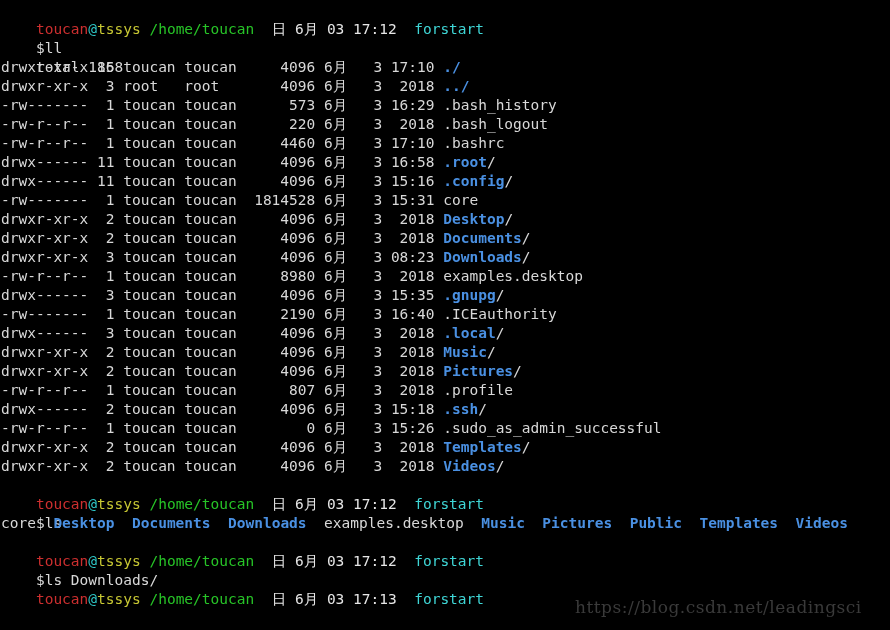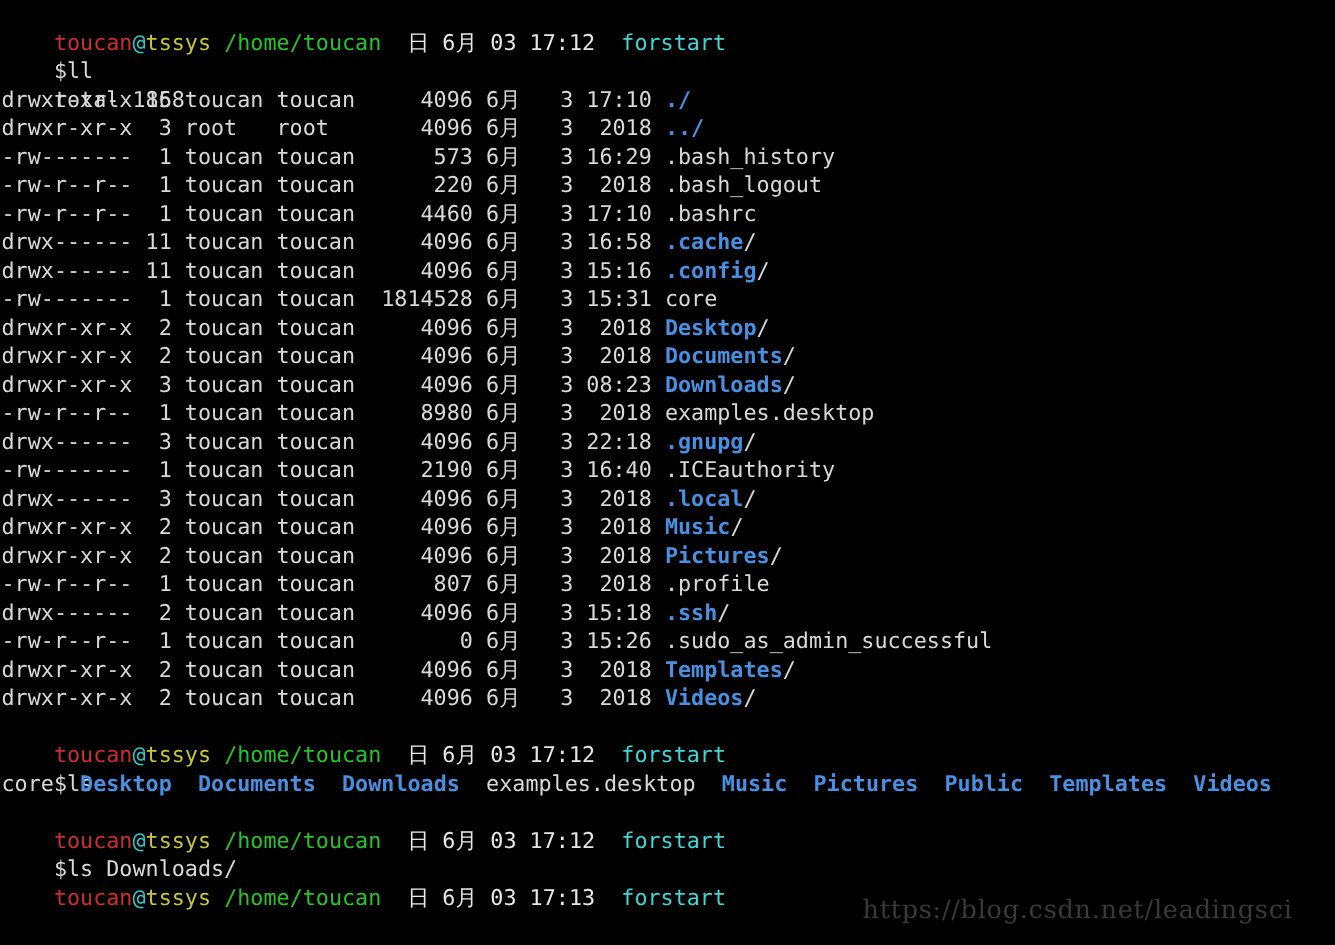--- a/index.html
+++ b/index.html
@@ -69,7 +69,7 @@
       <div class="line"><span class="c-plain">-rw-------  1 toucan toucan      573 6月   3 16:29 </span><span class="c-plain">.bash_history</span></div>
       <div class="line"><span class="c-plain">-rw-r--r--  1 toucan toucan      220 6月   3  2018 </span><span class="c-plain">.bash_logout</span></div>
       <div class="line"><span class="c-plain">-rw-r--r--  1 toucan toucan     4460 6月   3 17:10 </span><span class="c-plain">.bashrc</span></div>
-      <div class="line"><span class="c-plain">drwx------ 11 toucan toucan     4096 6月   3 16:58 </span><span class="c-dir">.cache</span><span class="c-plain">/</span></div>
+      <div class="line"><span class="c-plain">drwx------ 11 toucan toucan     4096 6月   3 16:58 </span><span class="c-dir">.root</span><span class="c-plain">/</span></div>
       <div class="line"><span class="c-plain">drwx------ 11 toucan toucan     4096 6月   3 15:16 </span><span class="c-dir">.config</span><span class="c-plain">/</span></div>
       <div class="line"><span class="c-plain">-rw-------  1 toucan toucan  1814528 6月   3 15:31 </span><span class="c-plain">core</span></div>
       <div class="line"><span class="c-plain">drwxr-xr-x  2 toucan toucan     4096 6月   3  2018 </span><span class="c-dir">Desktop</span><span class="c-plain">/</span></div>

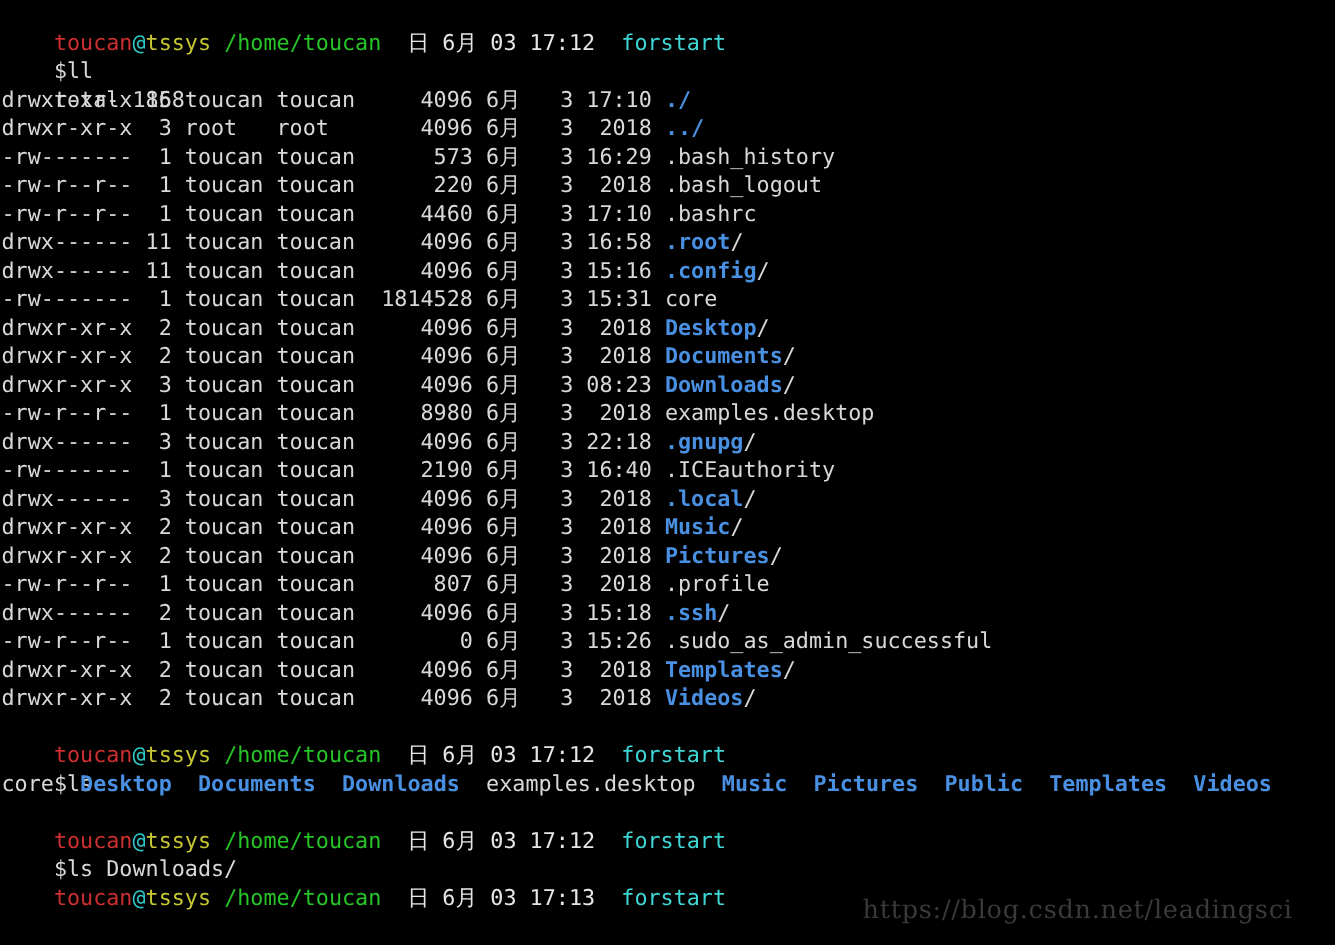--- a/index.html
+++ b/index.html
@@ -76,7 +76,7 @@
       <div class="line"><span class="c-plain">drwxr-xr-x  2 toucan toucan     4096 6月   3  2018 </span><span class="c-dir">Documents</span><span class="c-plain">/</span></div>
       <div class="line"><span class="c-plain">drwxr-xr-x  3 toucan toucan     4096 6月   3 08:23 </span><span class="c-dir">Downloads</span><span class="c-plain">/</span></div>
       <div class="line"><span class="c-plain">-rw-r--r--  1 toucan toucan     8980 6月   3  2018 </span><span class="c-plain">examples.desktop</span></div>
-      <div class="line"><span class="c-plain">drwx------  3 toucan toucan     4096 6月   3 22:18 </span><span class="c-dir">.gnupg</span><span class="c-plain">/</span></div>
+      <div class="line"><span class="c-plain">drwx------  3 toucan toucan     4096 6月   3 15:35 </span><span class="c-dir">.gnupg</span><span class="c-plain">/</span></div>
       <div class="line"><span class="c-plain">-rw-------  1 toucan toucan     2190 6月   3 16:40 </span><span class="c-plain">.ICEauthority</span></div>
       <div class="line"><span class="c-plain">drwx------  3 toucan toucan     4096 6月   3  2018 </span><span class="c-dir">.local</span><span class="c-plain">/</span></div>
       <div class="line"><span class="c-plain">drwxr-xr-x  2 toucan toucan     4096 6月   3  2018 </span><span class="c-dir">Music</span><span class="c-plain">/</span></div>

